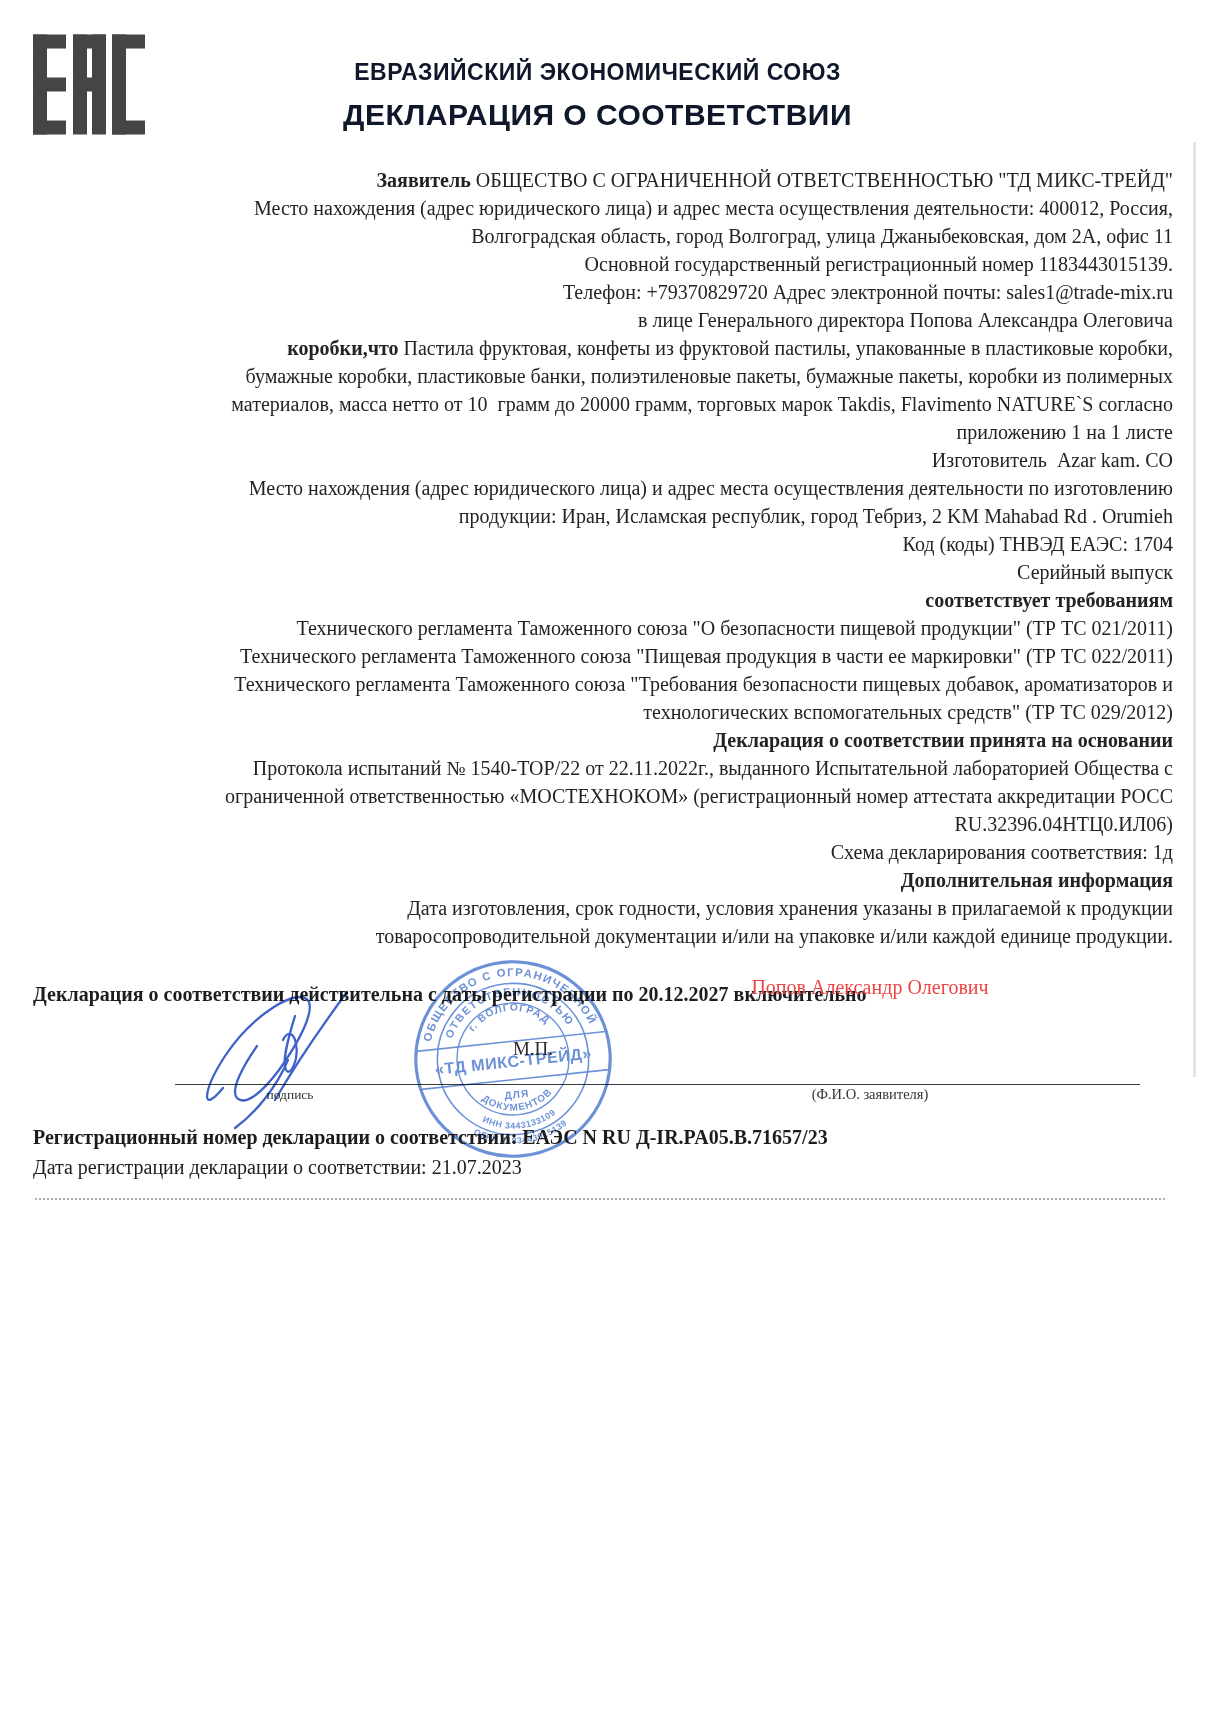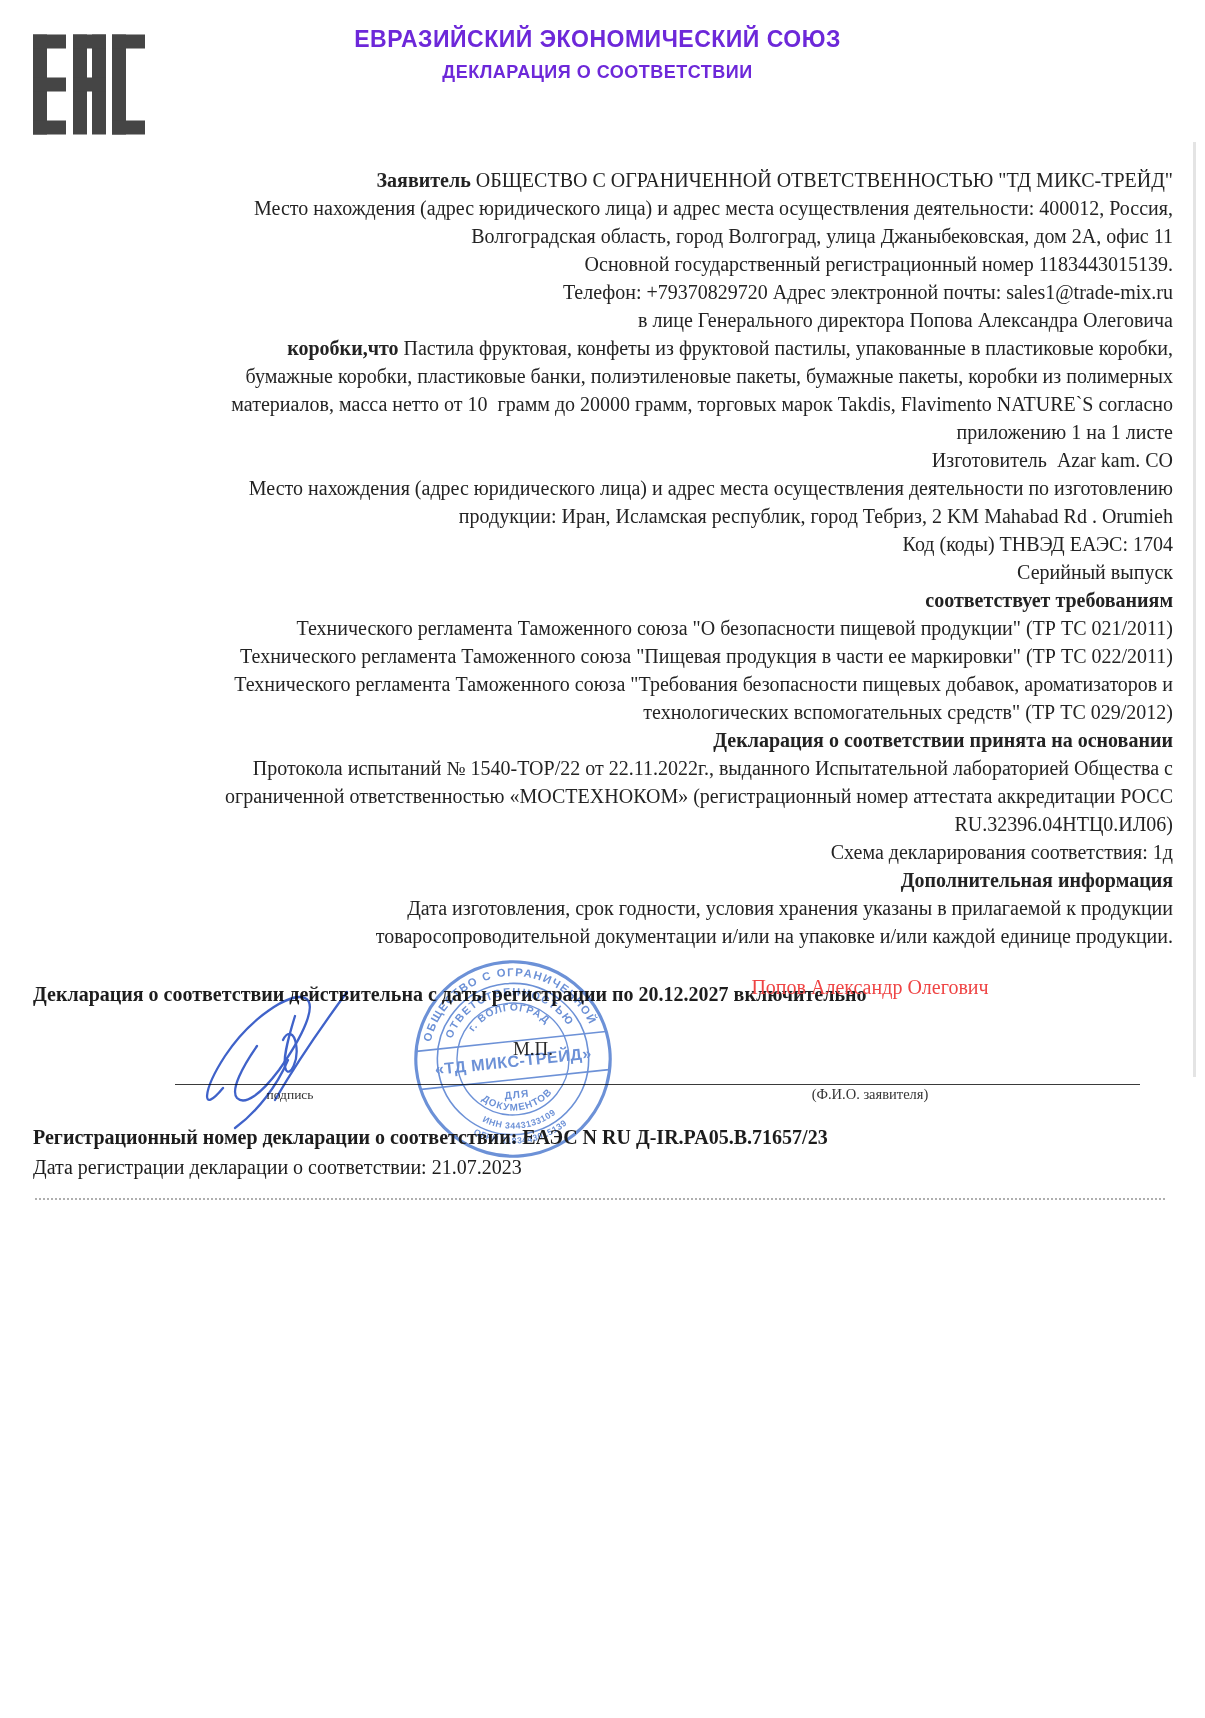--- a/index.html
+++ b/index.html
@@ -9,8 +9,8 @@
   }
   .abs{position:absolute;}
   
-  .title-block{left:295px;top:23px;width:605px;text-align:center;
-    font-family:"Liberation Sans", sans-serif;font-weight:bold;color:#6d28d9;}
+  .title-block{left:295px;top:56px;width:605px;text-align:center;
+    font-family:"Liberation Sans", sans-serif;font-weight:bold;color:#0f172a;}
   .title-line1{font-size:23px;line-height:33px;letter-spacing:.5px;}
   .title-line2{font-size:18px;line-height:33px;letter-spacing:.5px;}
   

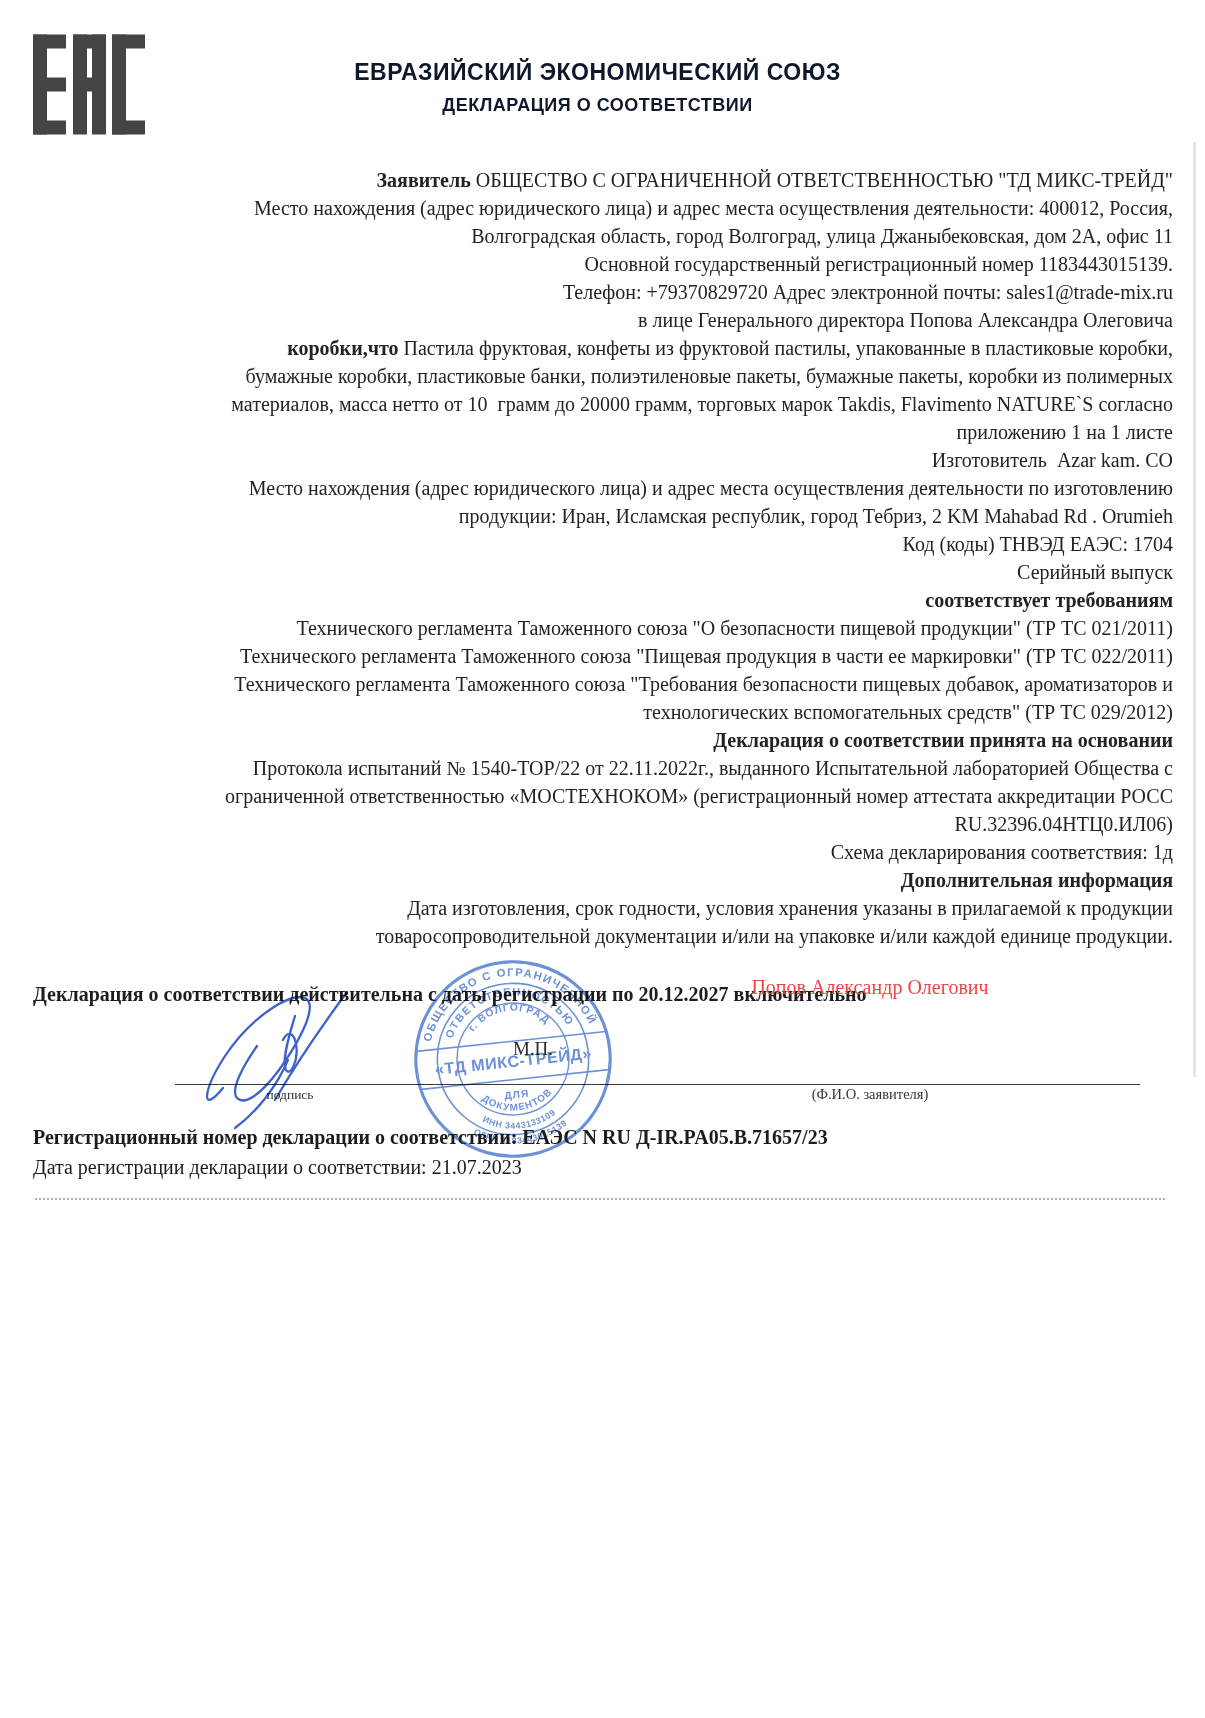--- a/index.html
+++ b/index.html
@@ -12,7 +12,7 @@
   .title-block{left:295px;top:56px;width:605px;text-align:center;
     font-family:"Liberation Sans", sans-serif;font-weight:bold;color:#0f172a;}
   .title-line1{font-size:23px;line-height:33px;letter-spacing:.5px;}
-  .title-line2{font-size:18px;line-height:33px;letter-spacing:.5px;}
+  .title-line2{font-size:30px;line-height:33px;letter-spacing:.5px;margin-top:9px;}
   
   .body-lines{left:33px;top:166px;width:1140px;}
   .line{white-space:pre;font-size:20px;line-height:28px;color:#232323;text-align:right;}

